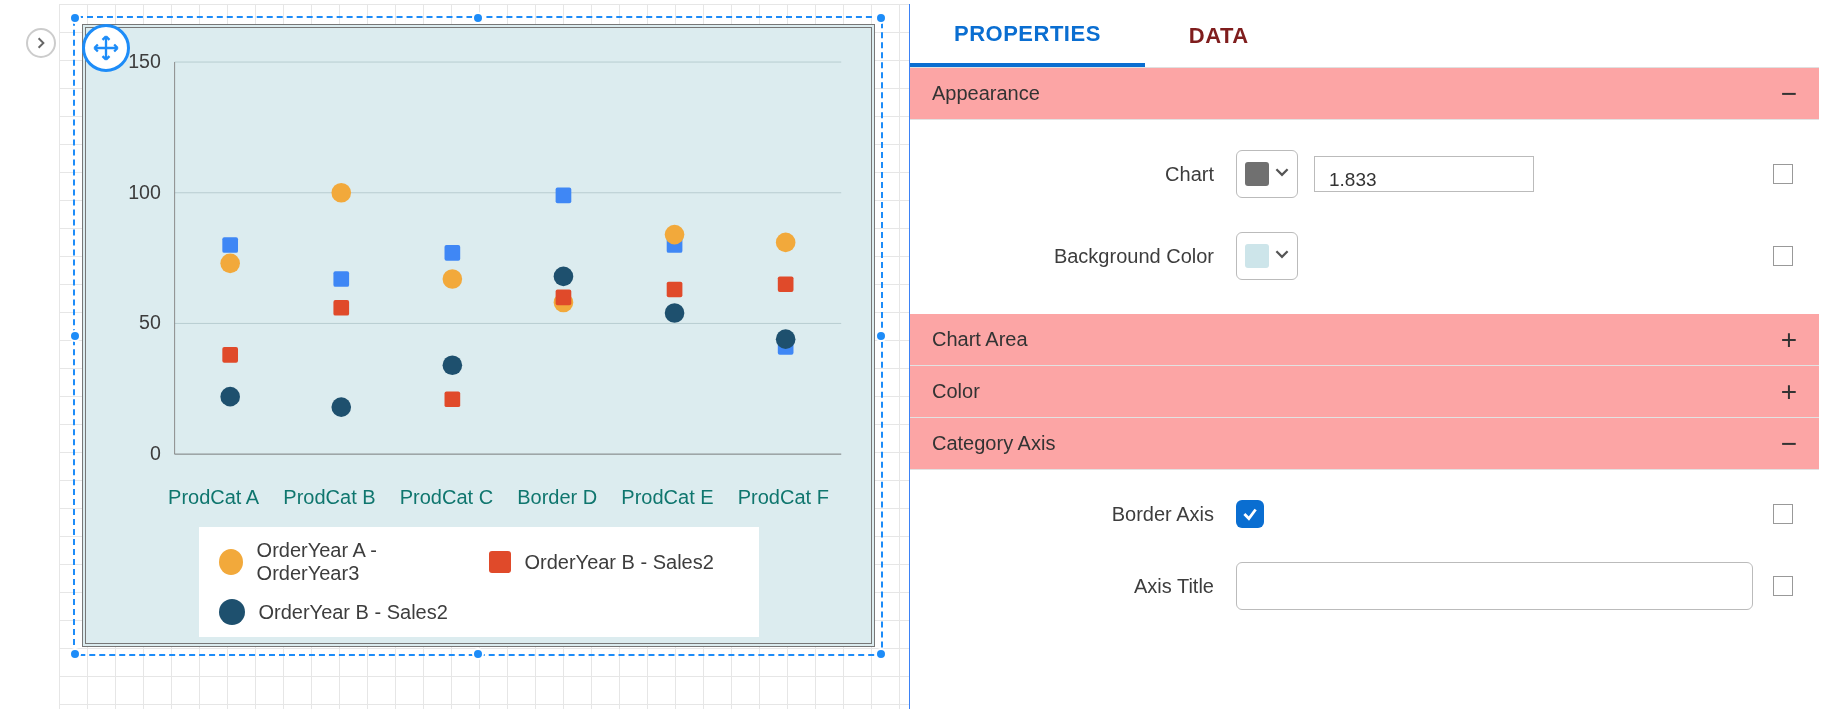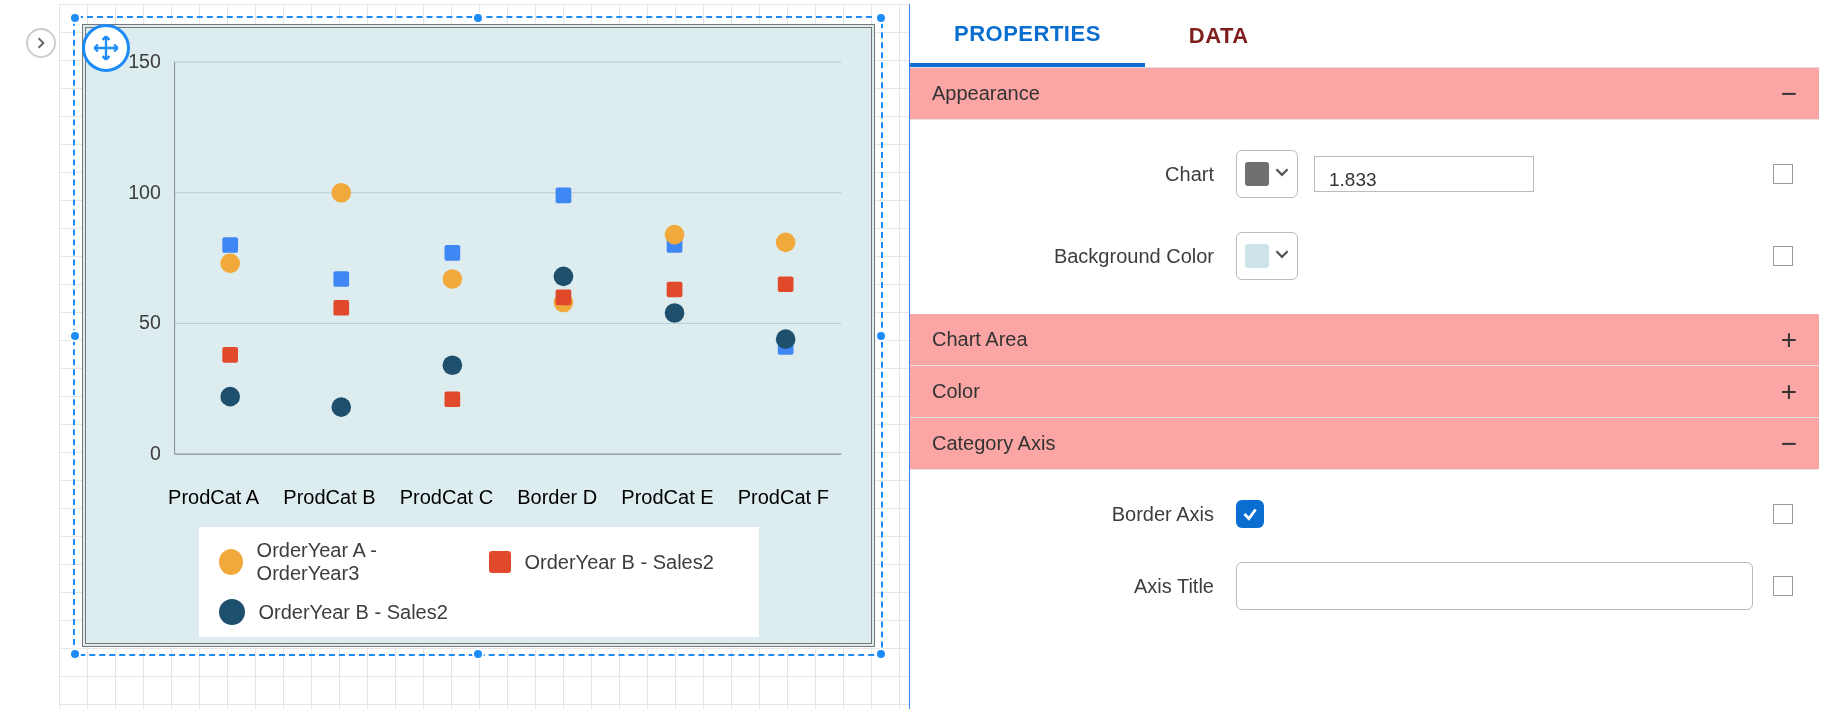--- a/index.html
+++ b/index.html
@@ -31,7 +31,7 @@
     background:#dcecef; border:4px double #777; padding:20px 20px 14px 20px; }
 
   .plot-svg { display:block; width:100%; height:430px; }
-  .x-labels { display:flex; justify-content:space-around; font-size:20px; color:#000000; margin:8px 10px 0 50px; }
+  .x-labels { display:flex; justify-content:space-around; font-size:20px; color:#0f766e; margin:8px 10px 0 50px; }
   .legend { margin:18px auto 0 auto; width:560px; background:#fff; padding:12px 20px; display:grid; grid-template-columns:1fr 1fr; row-gap:14px; column-gap:20px; }
   .legend-item { display:flex; align-items:center; gap:14px; font-size:20px; color:#3d3d3d; }
   .swatch-sq { width:22px; height:22px; border-radius:3px; }

